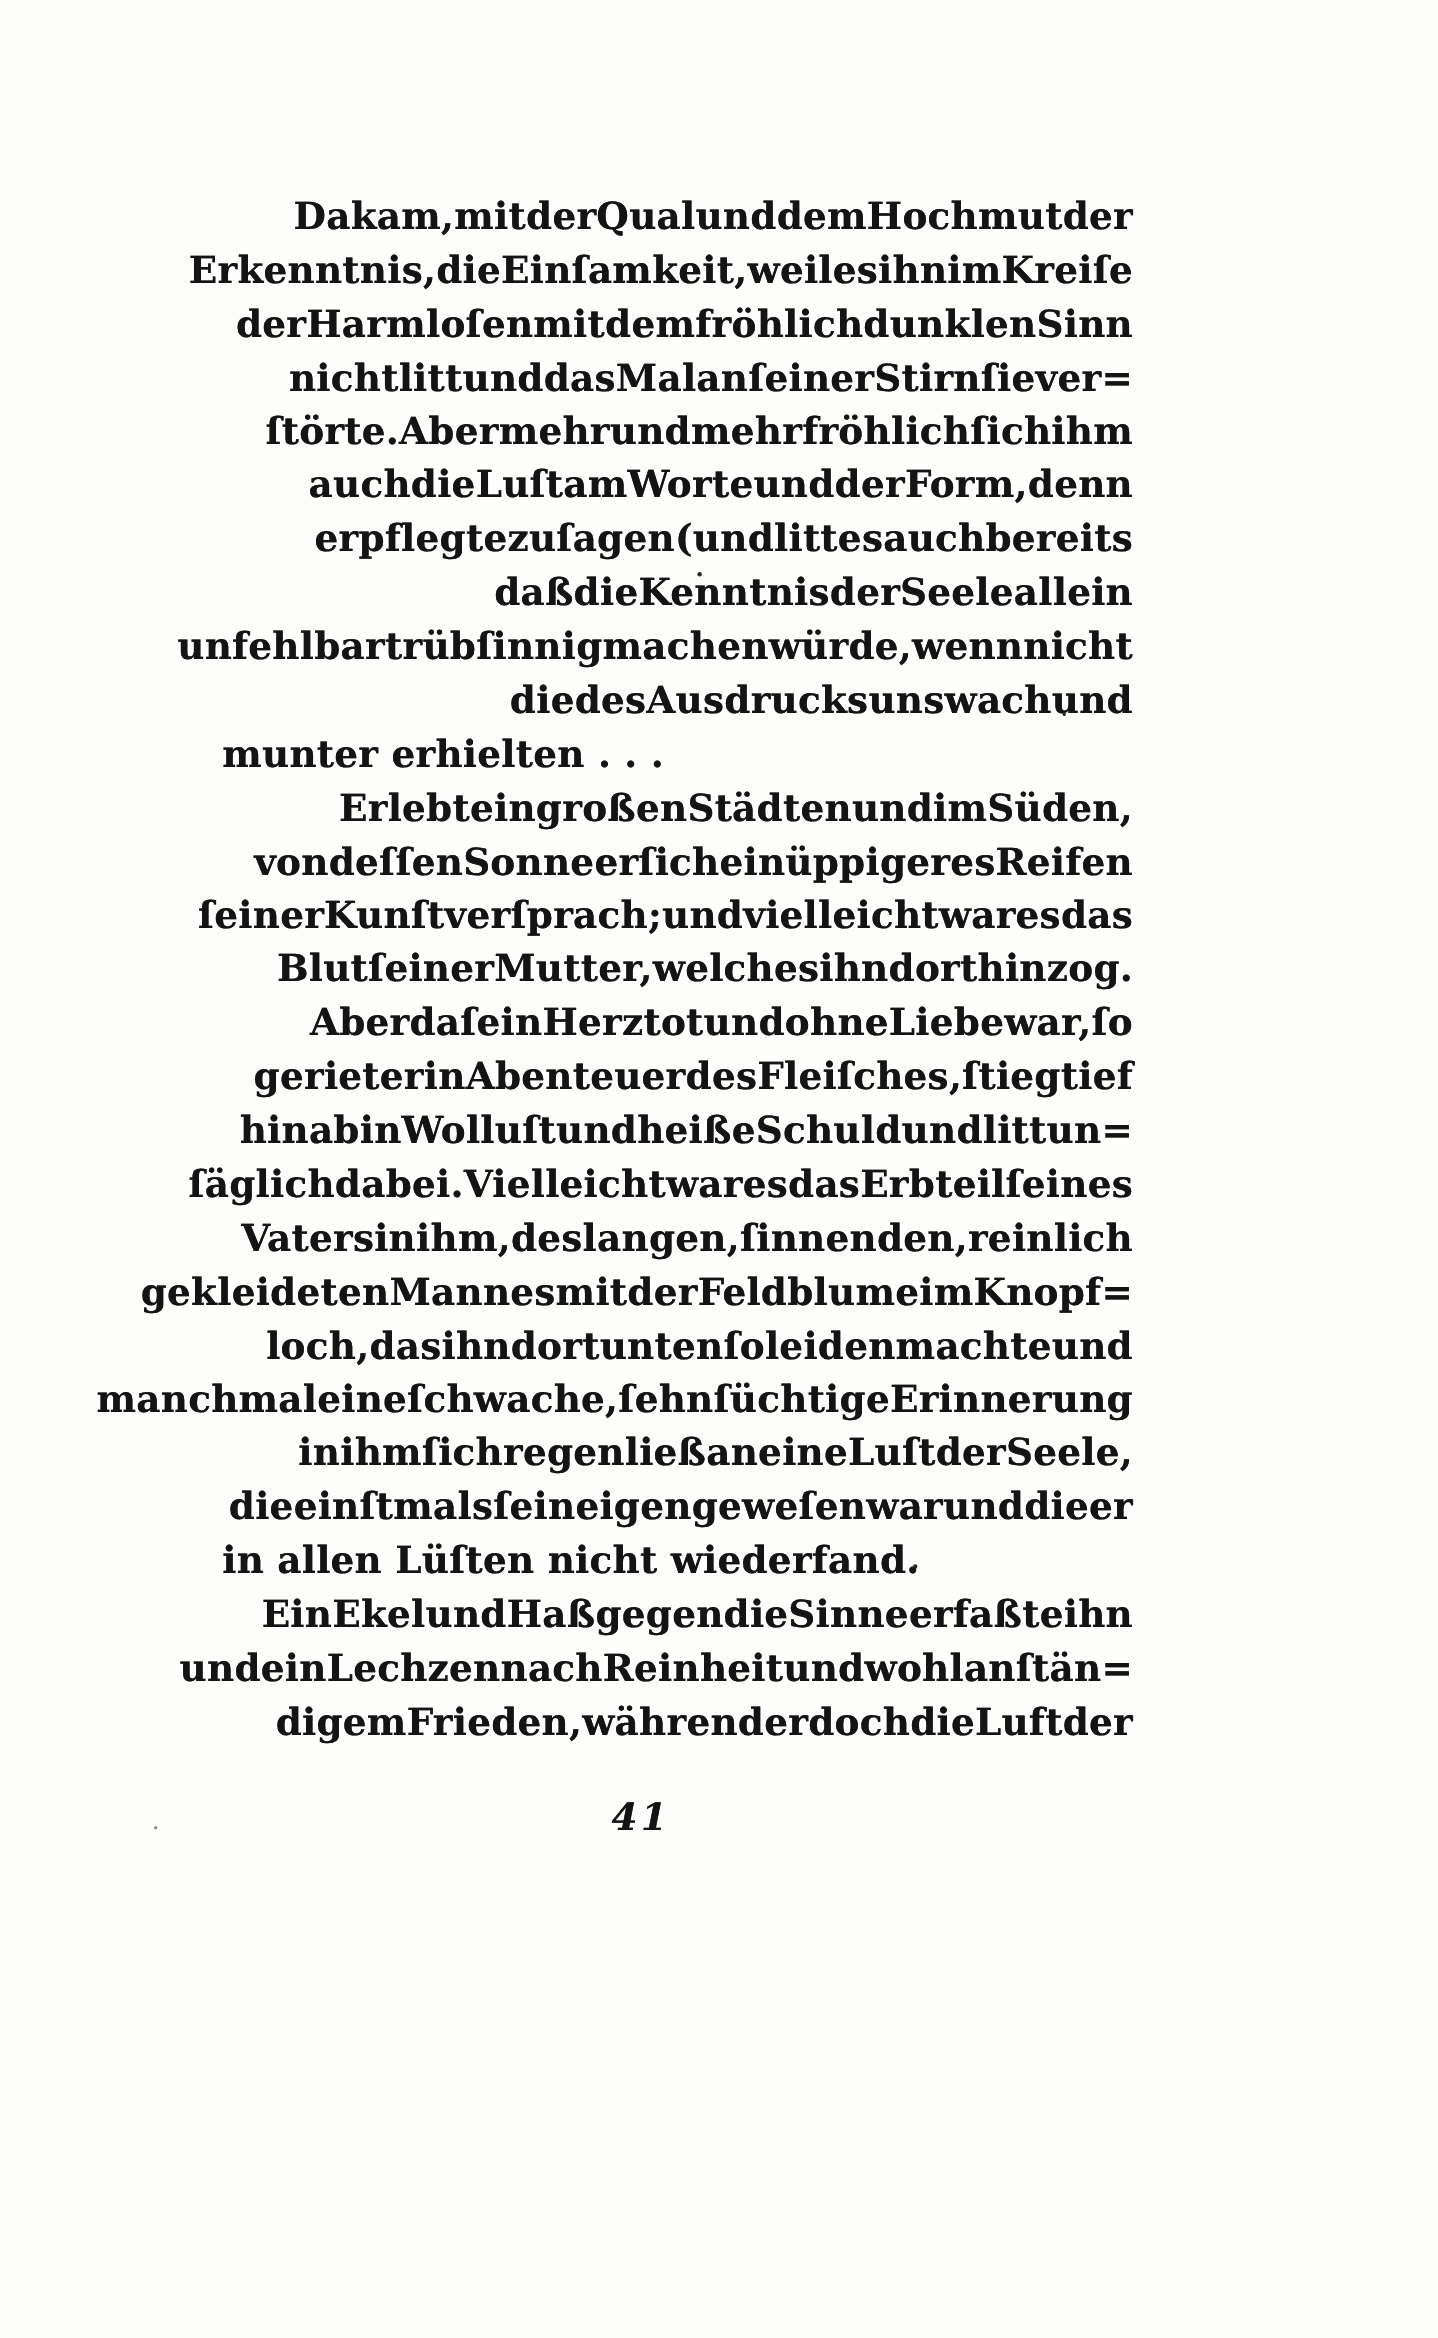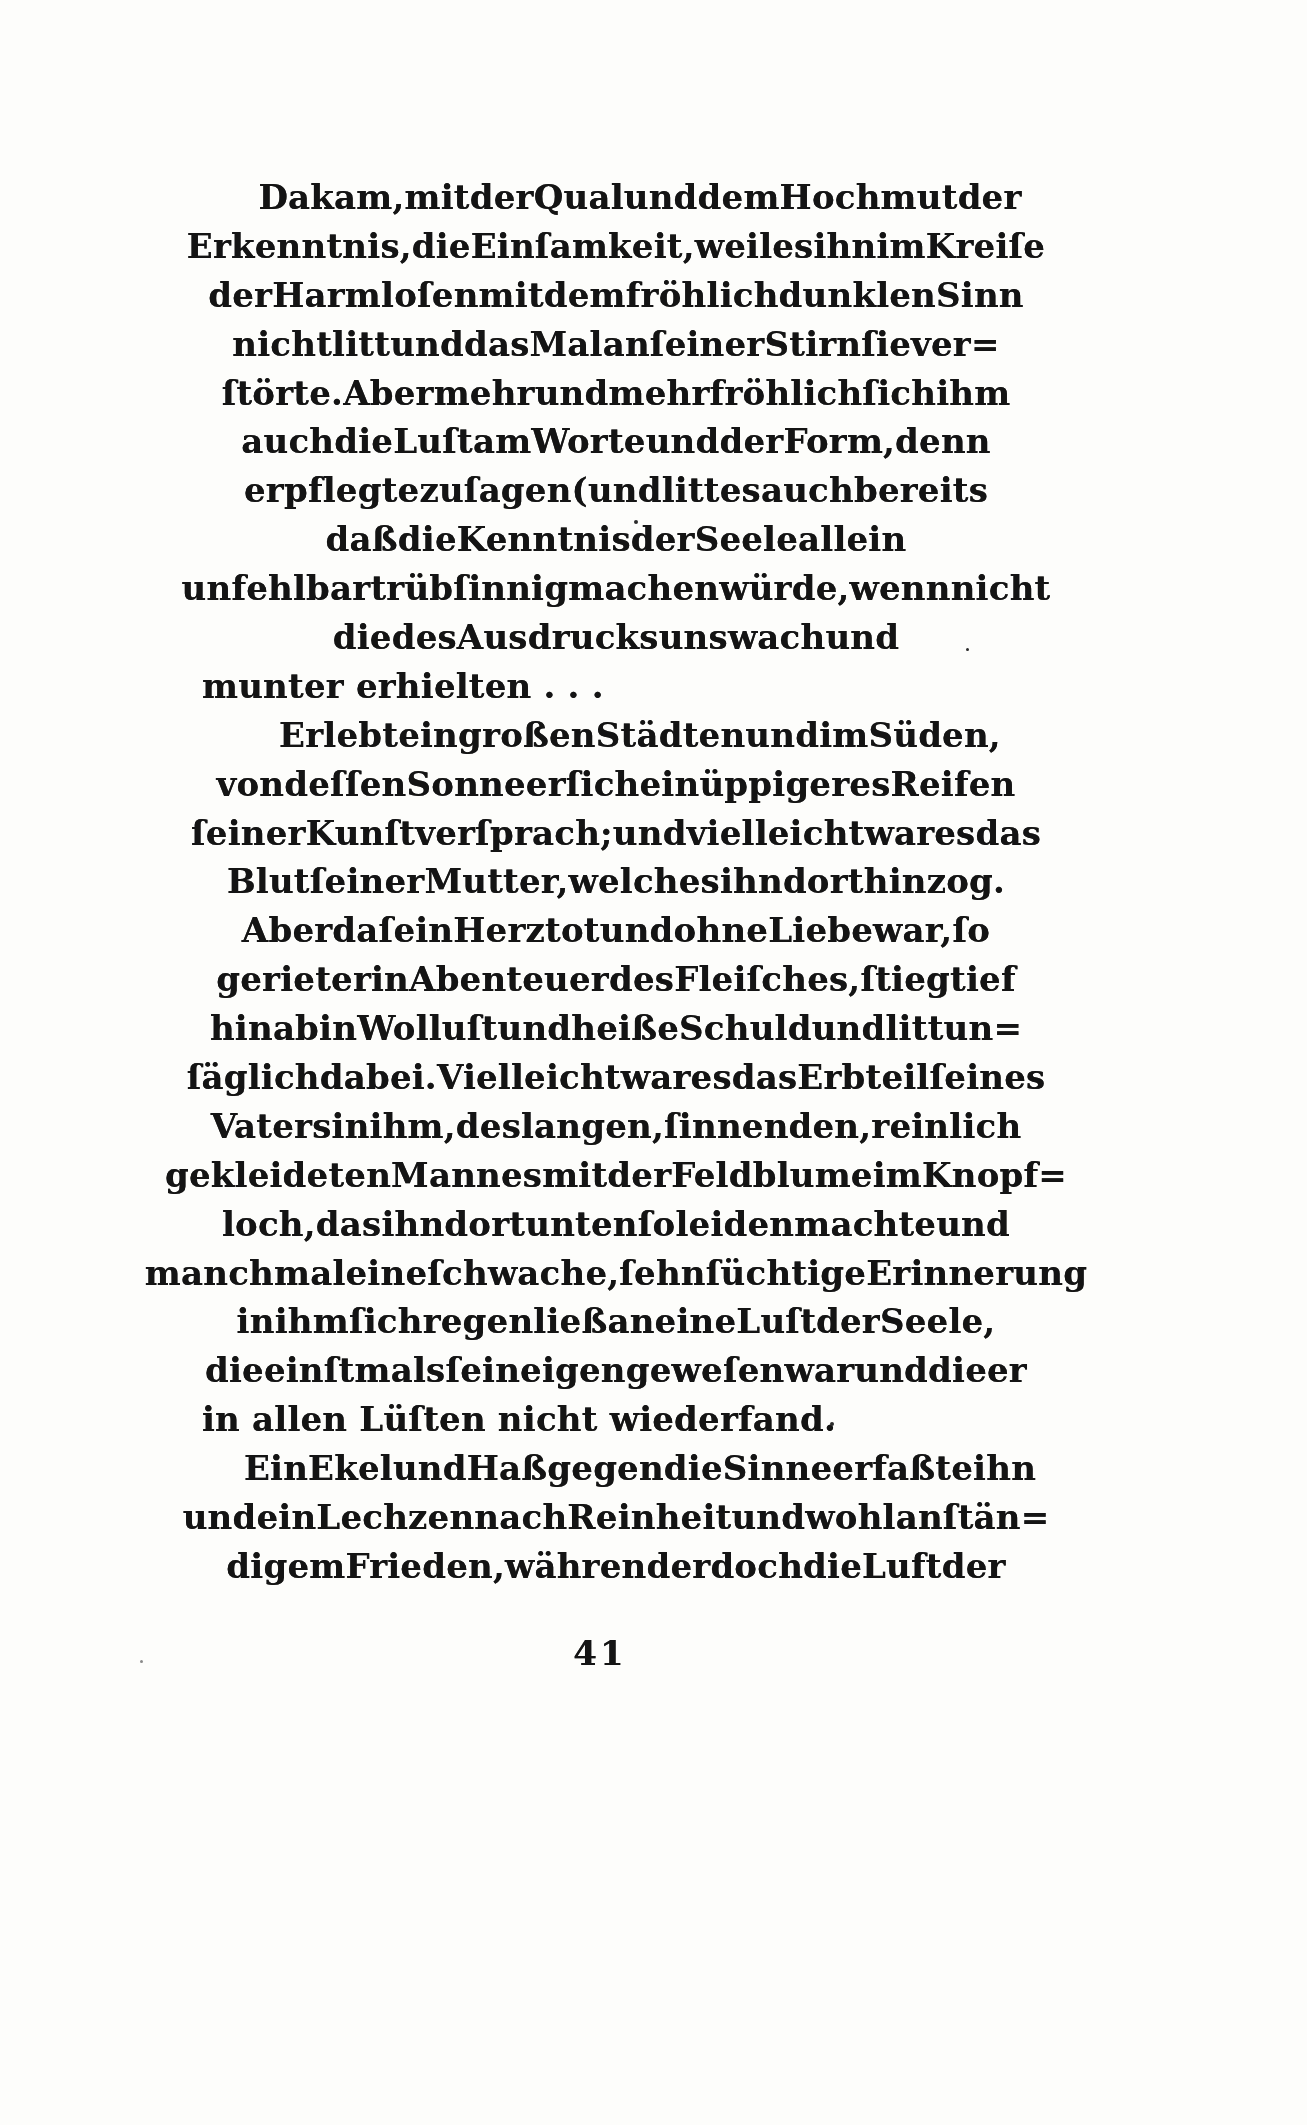--- a/index.html
+++ b/index.html
@@ -33,7 +33,7 @@
   }
   .line.j {
     display: flex;
-    justify-content: center;
+    justify-content: flex-end;
   }
   .line.indent { padding-left: 48px; }
   .line .w { white-space: pre; }

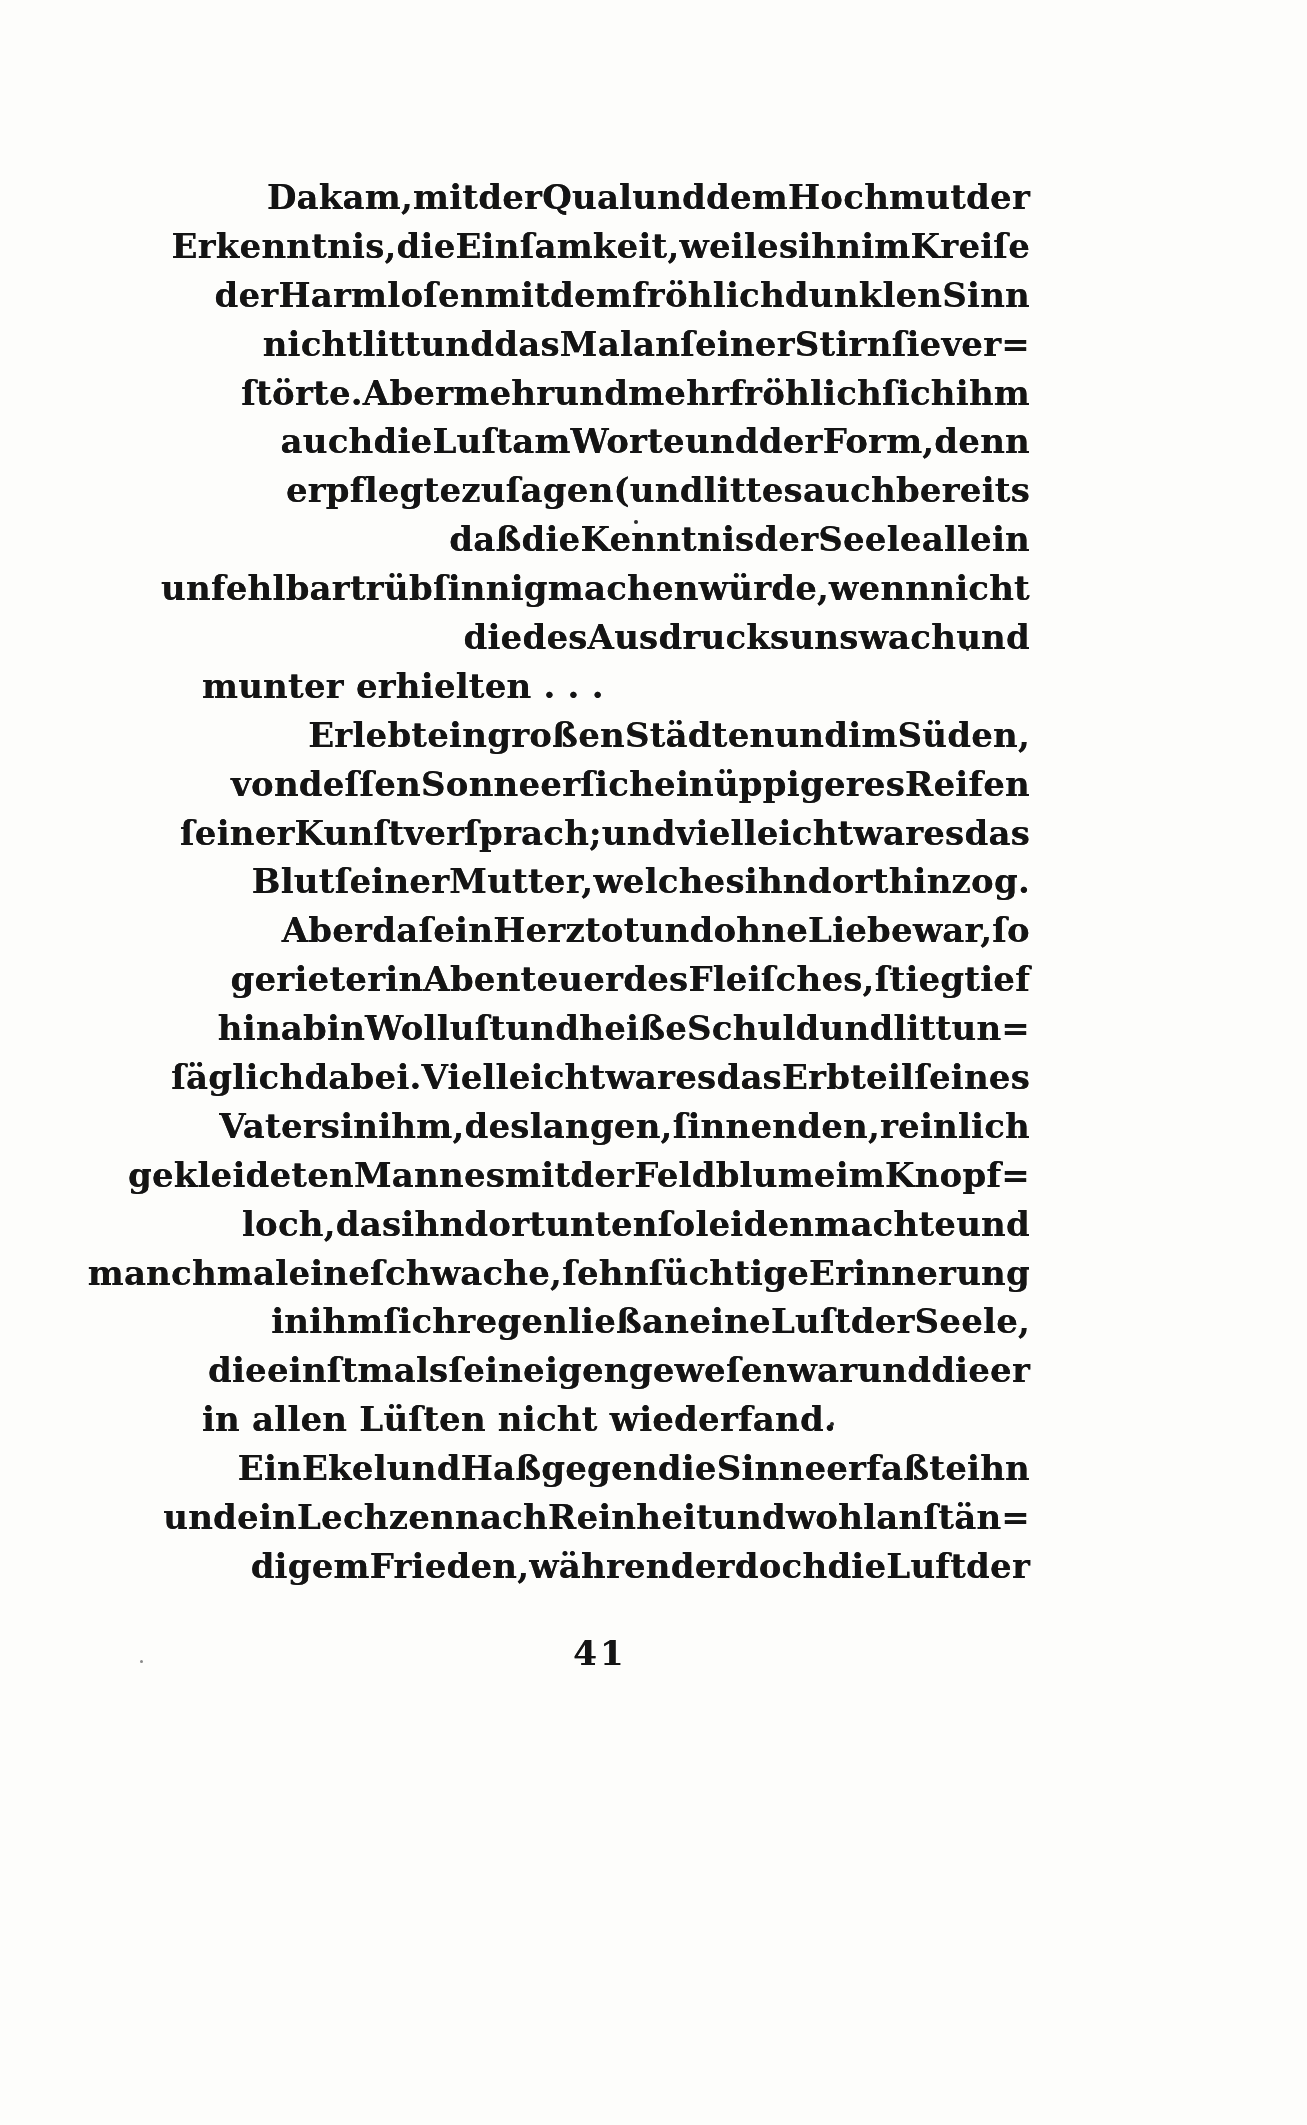--- a/index.html
+++ b/index.html
@@ -42,13 +42,13 @@
     left: 556px;
     top: 1633px;
     width: 88px;
-    text-align: center;
     font-size: 34px;
     font-weight: 700;
     letter-spacing: 3px;
     font-family: "DejaVu Serif", "Liberation Serif", serif;
     color: #141414;
     text-shadow: 0 0 0.6px rgba(10,10,10,0.75);
+    font-style: italic;
   }
   .speck {
     position: absolute;

